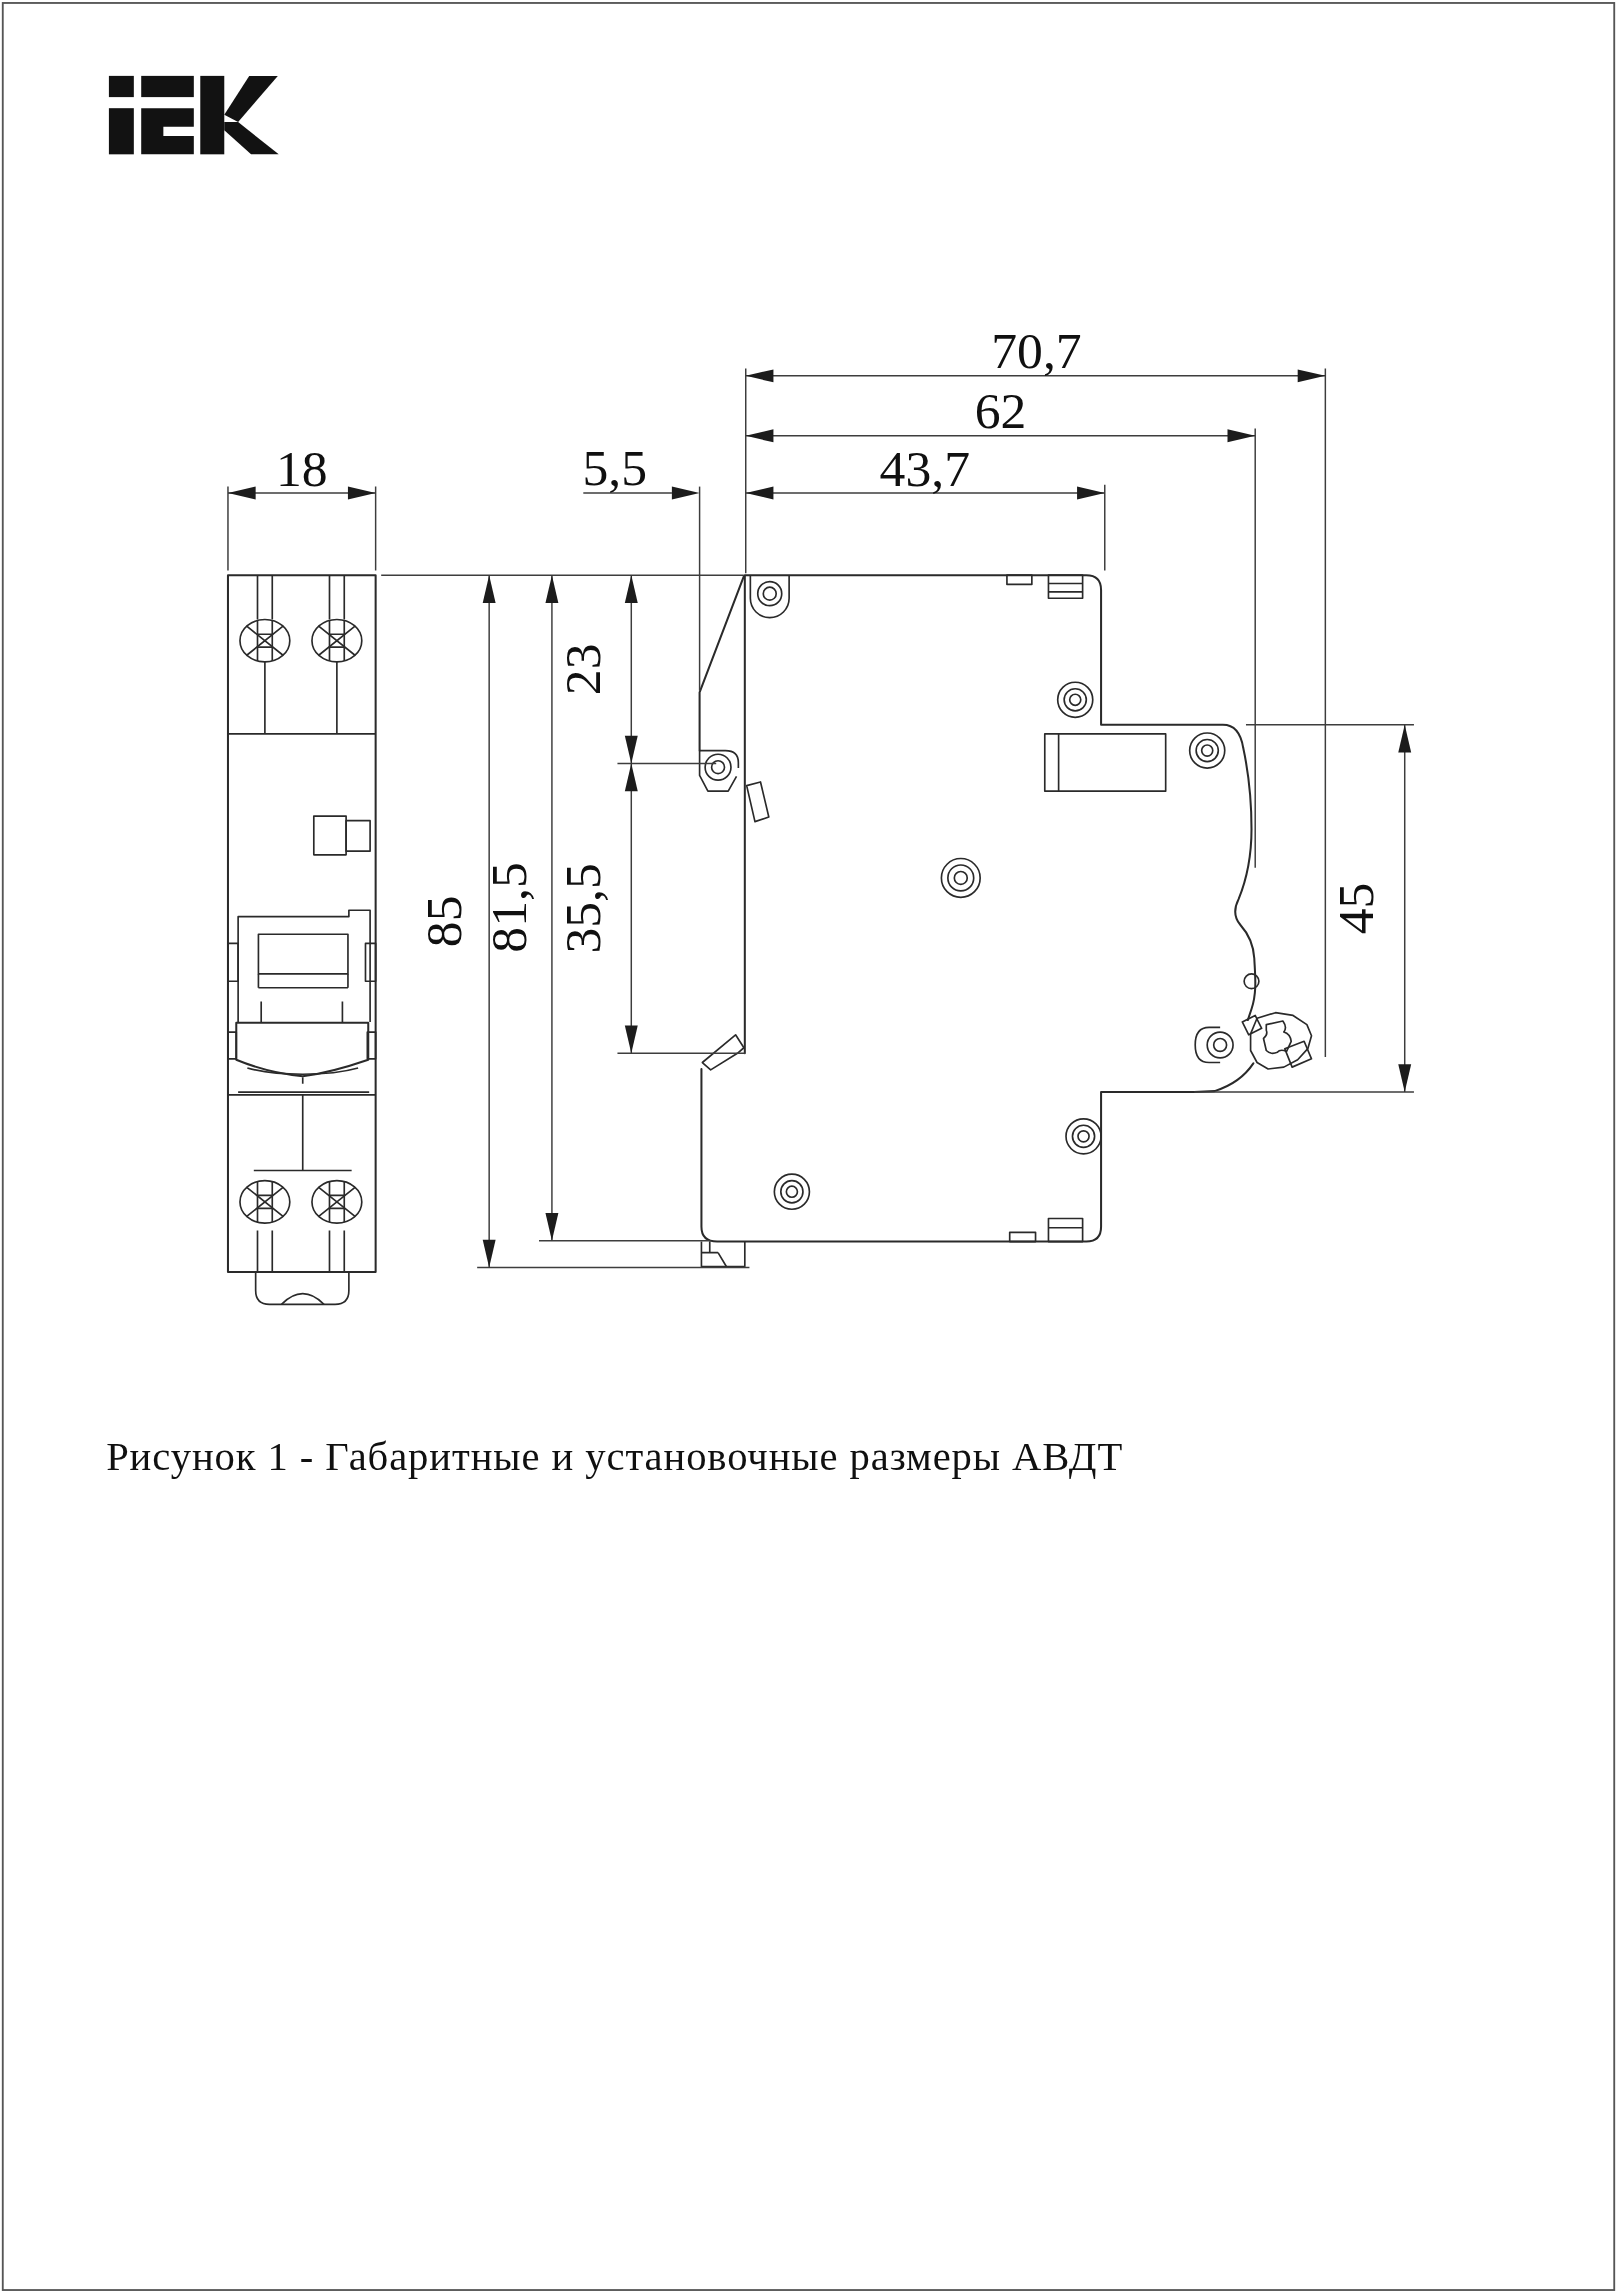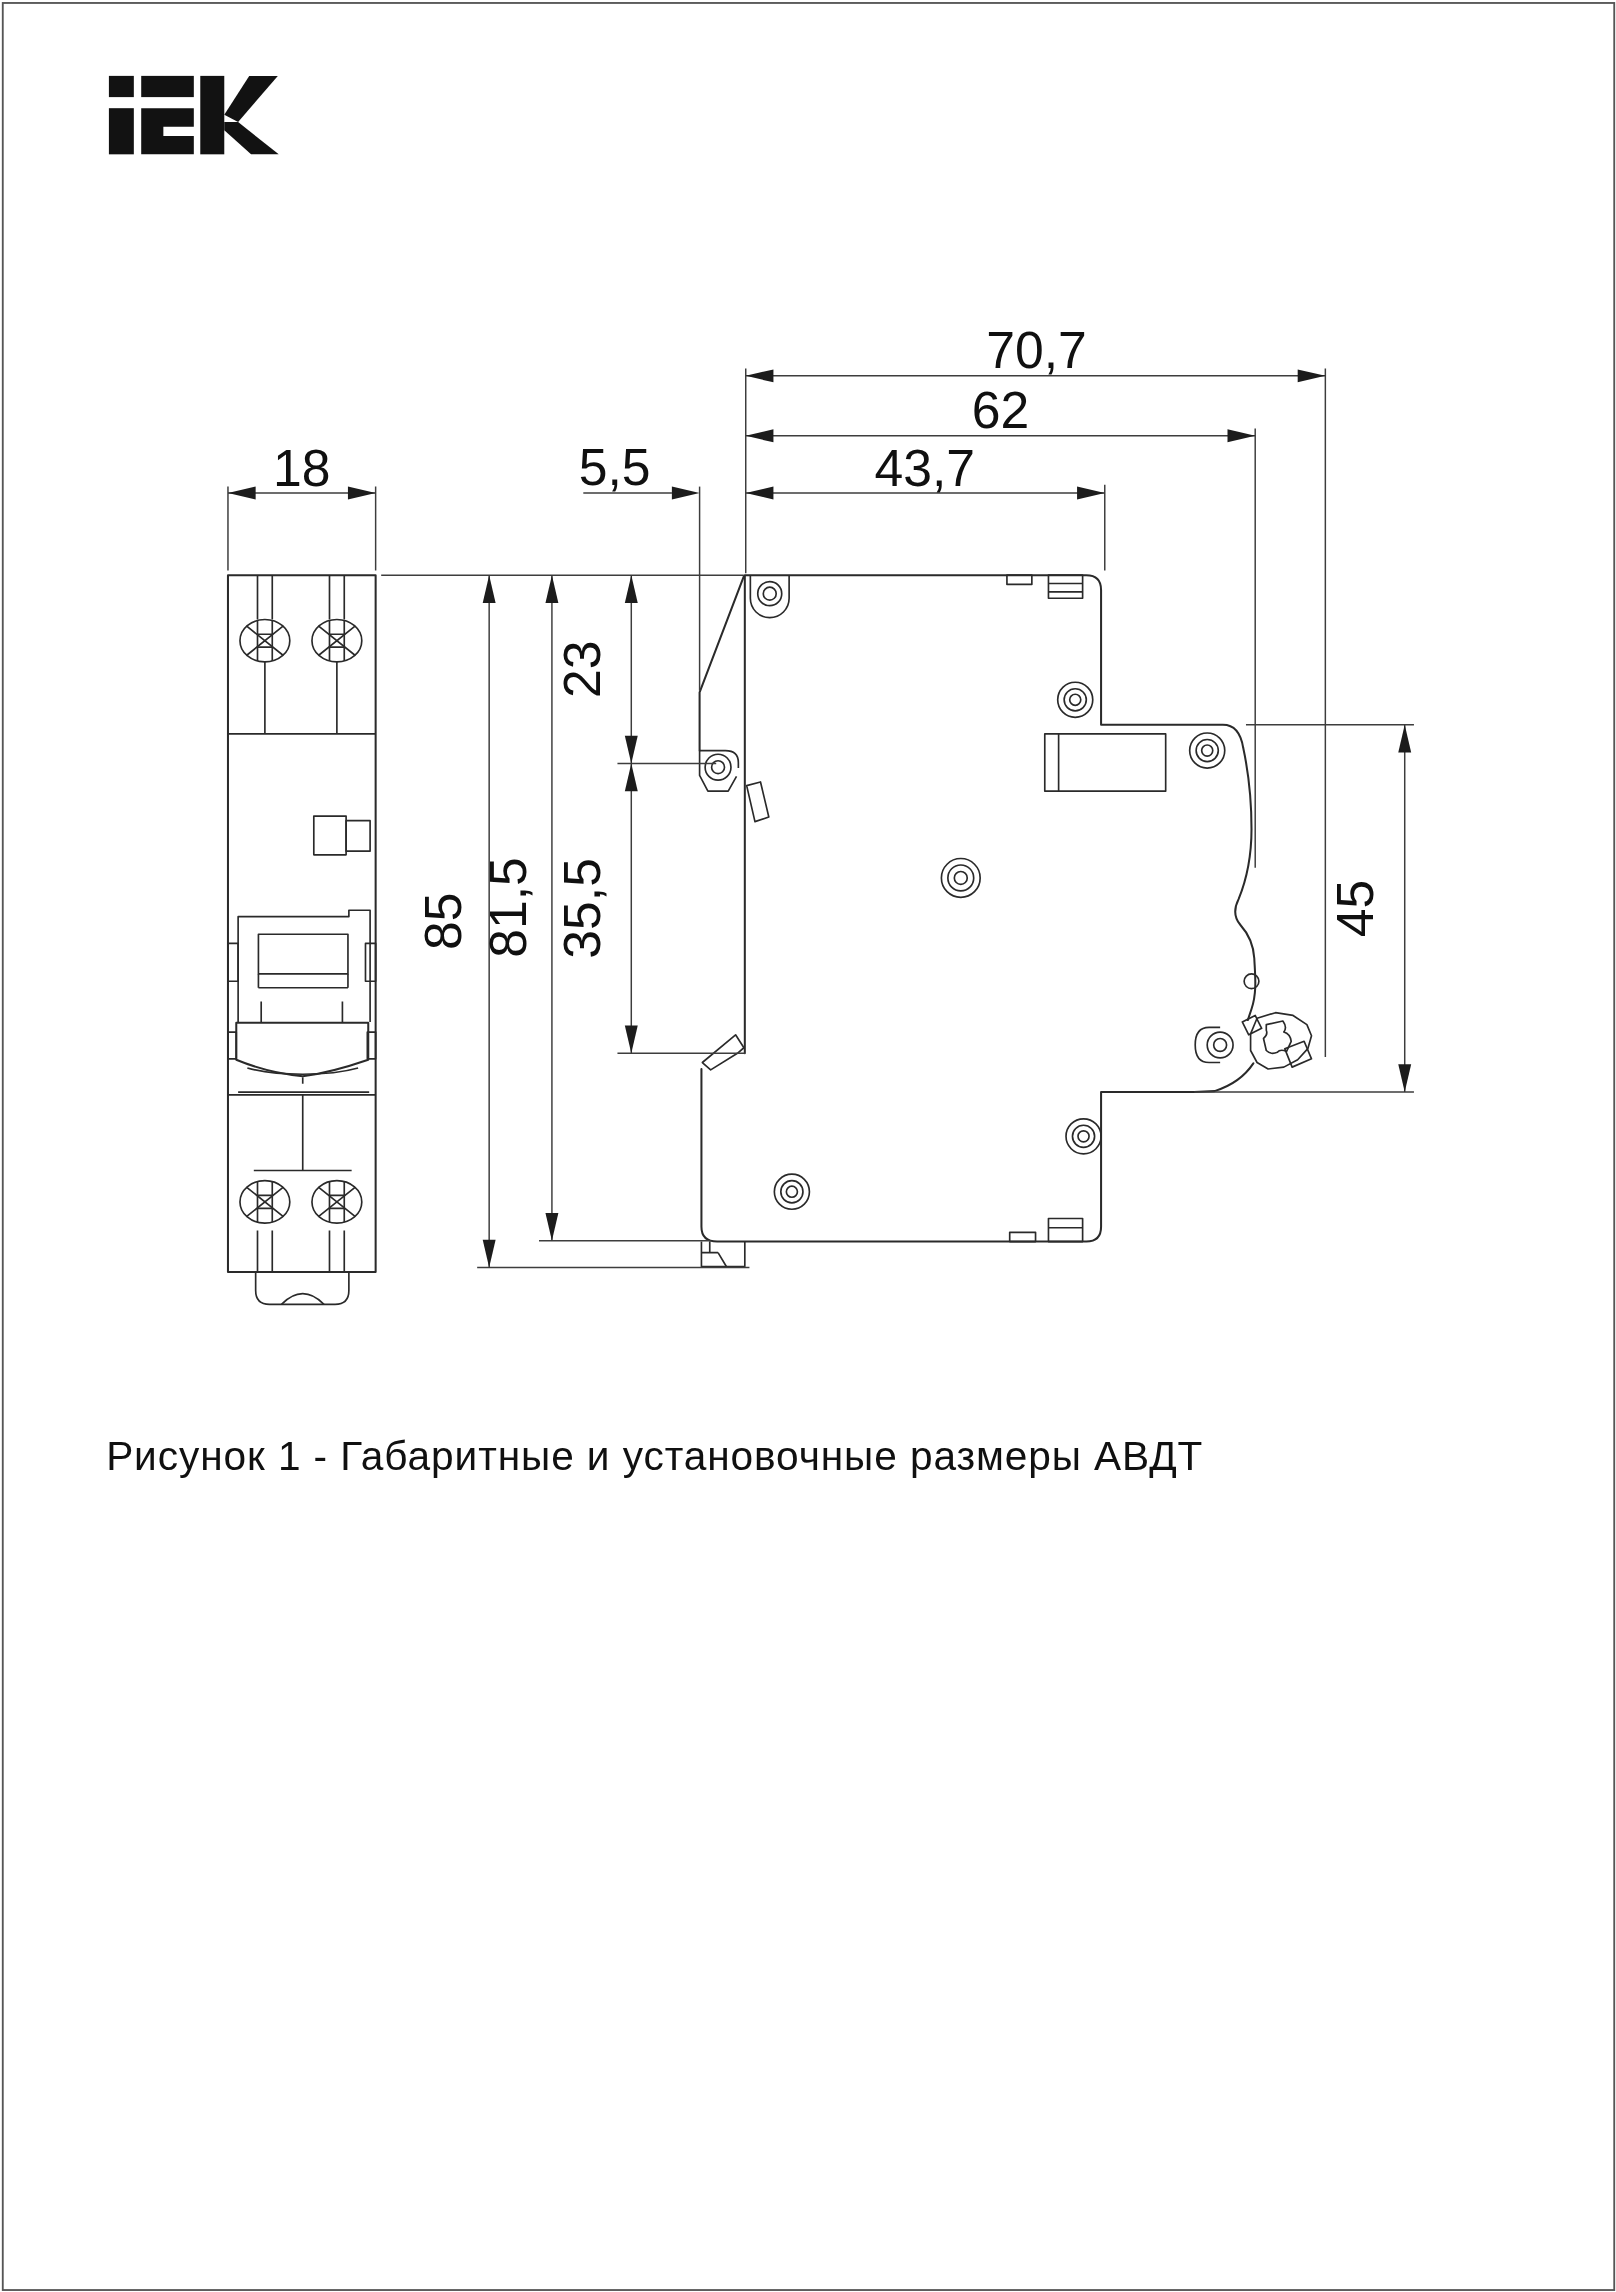--- a/index.html
+++ b/index.html
@@ -4,7 +4,7 @@
 <style>
   html,body{margin:0;padding:0;background:#e8e8e8;}
   .sheet{position:relative;width:1617px;height:2293px;background:#ffffff;margin:0 auto;
-         font-family:Liberation Sans, sans-serif;}
+         font-family:Liberation Serif, serif;}
   svg{position:absolute;left:0;top:0;}
   .body-line{fill:none;stroke:#2a2a2a;stroke-width:2.2;stroke-linejoin:round;stroke-linecap:round;}
   .thin-line{fill:none;stroke:#2a2a2a;stroke-width:1.8;stroke-linejoin:round;}

